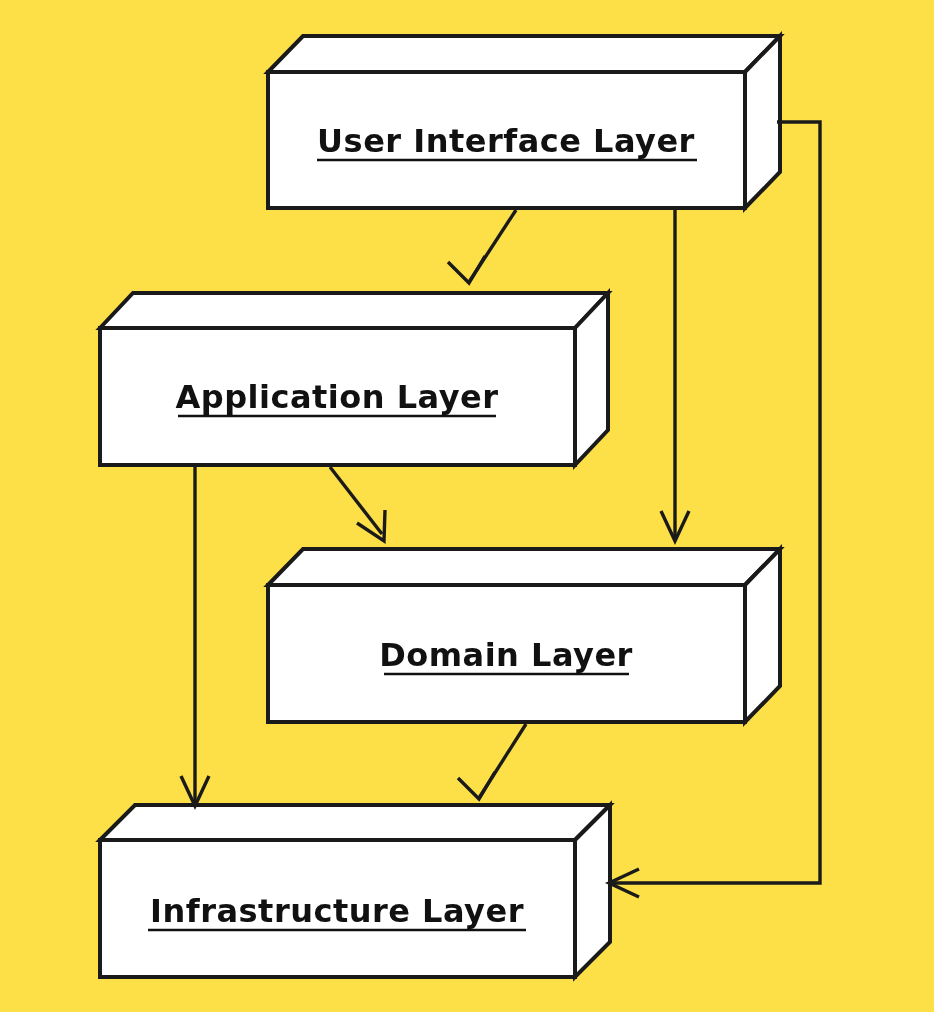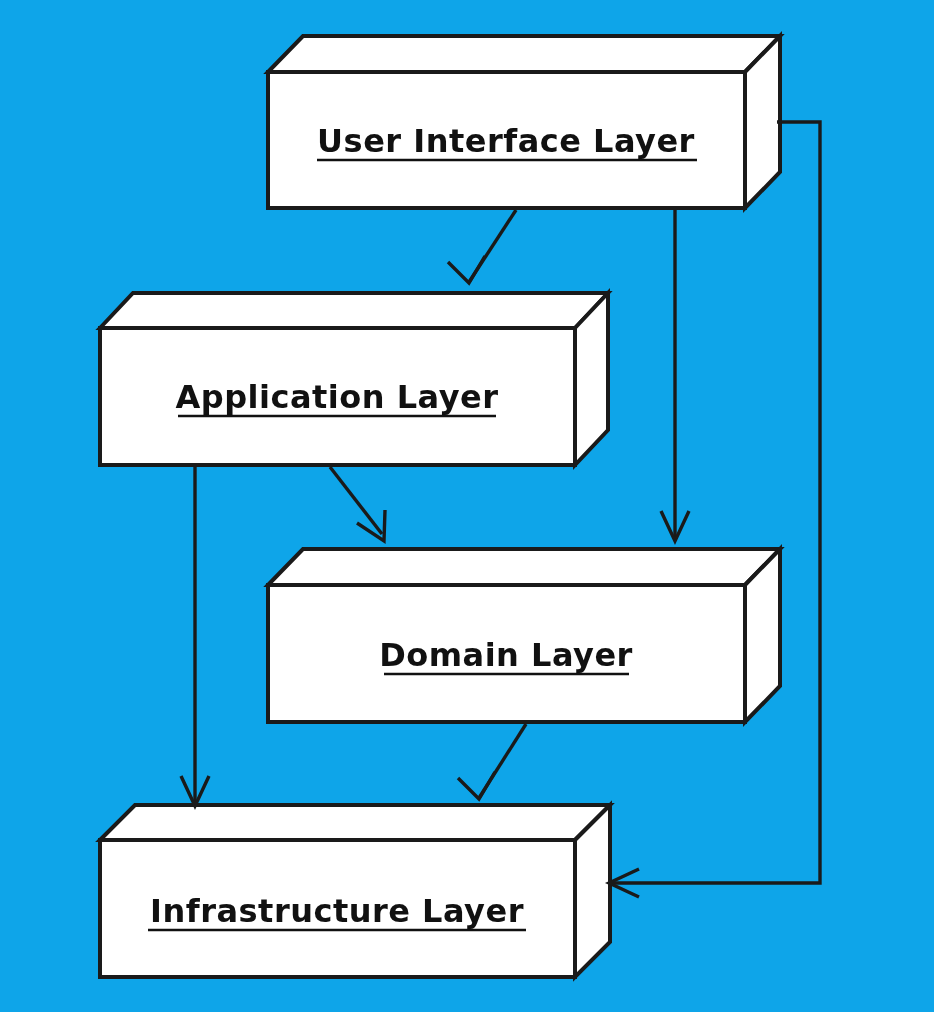--- a/index.html
+++ b/index.html
@@ -18,7 +18,7 @@
     position: relative;
     width: 934px;
     height: 1012px;
-    background: #0ea5e9;
+    background: #fde047;
   }
   svg#arch-svg {
     display: block;

